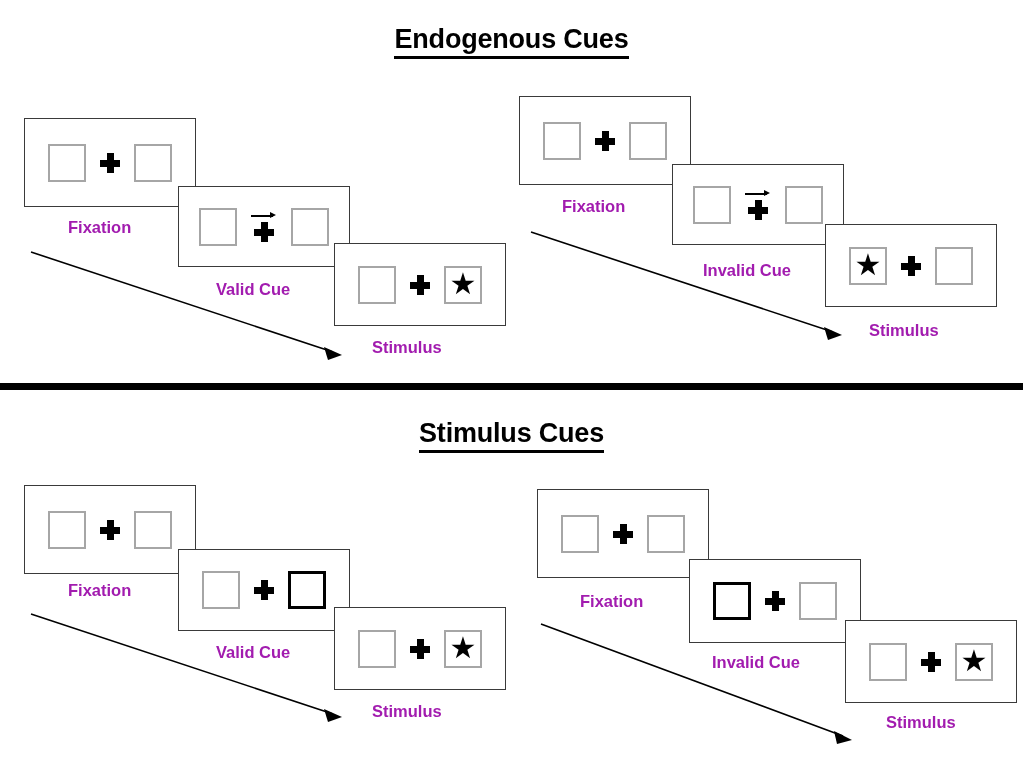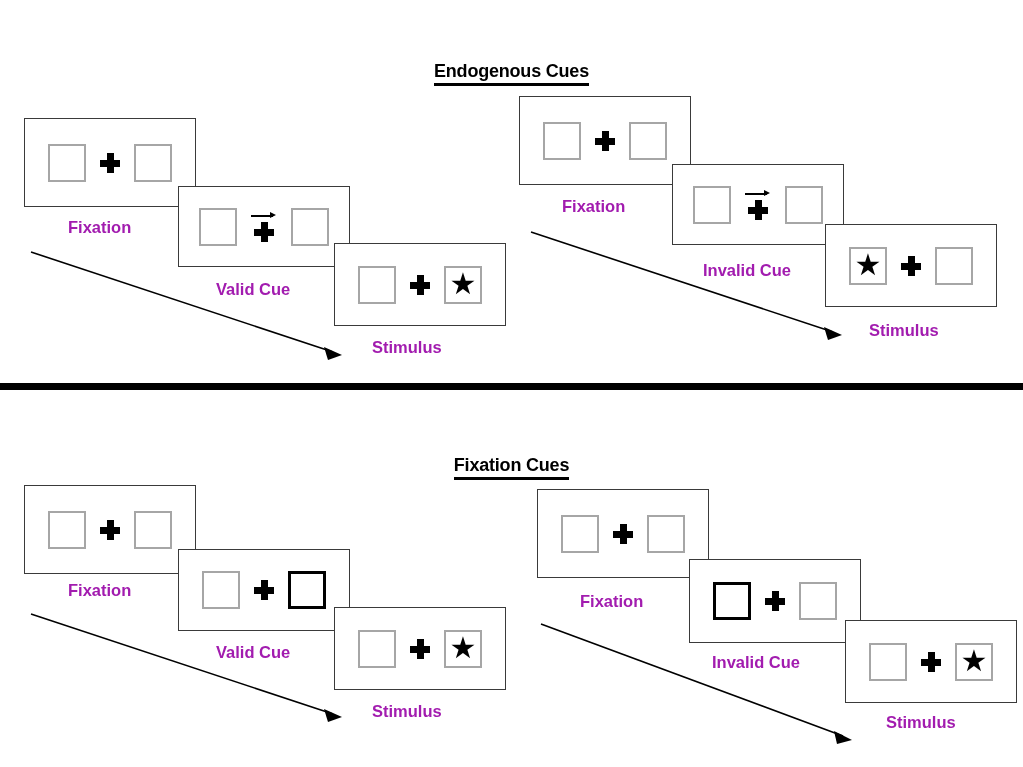--- a/index.html
+++ b/index.html
@@ -21,11 +21,10 @@
     position: absolute;
     width: 100%;
     text-align: center;
-    font-size: 18px;
+    font-size: 27px;
     font-weight: bold;
     letter-spacing: -0.2px;
     color: #000000;
-    margin-top: 37px;
   }
   .section-title span {
     border-bottom: 3px solid #000000;

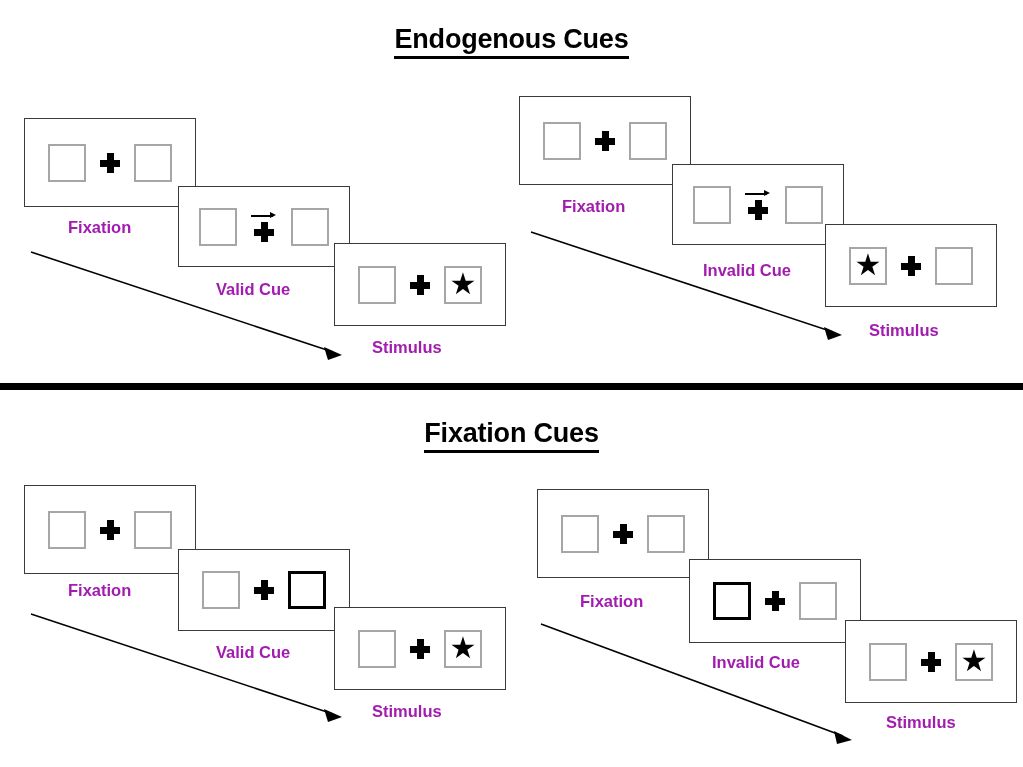--- a/index.html
+++ b/index.html
@@ -244,7 +244,7 @@
 <div class="divider" style="top:383px;"></div>
 
 <div class="section-title" style="top:418px;">
-  <span>Fixation Cues</span>
+  <span>Stimulus Cues</span>
 </div>
 
 <div class="panel" style="left:24px; top:485px; width:172px; height:89px;">

